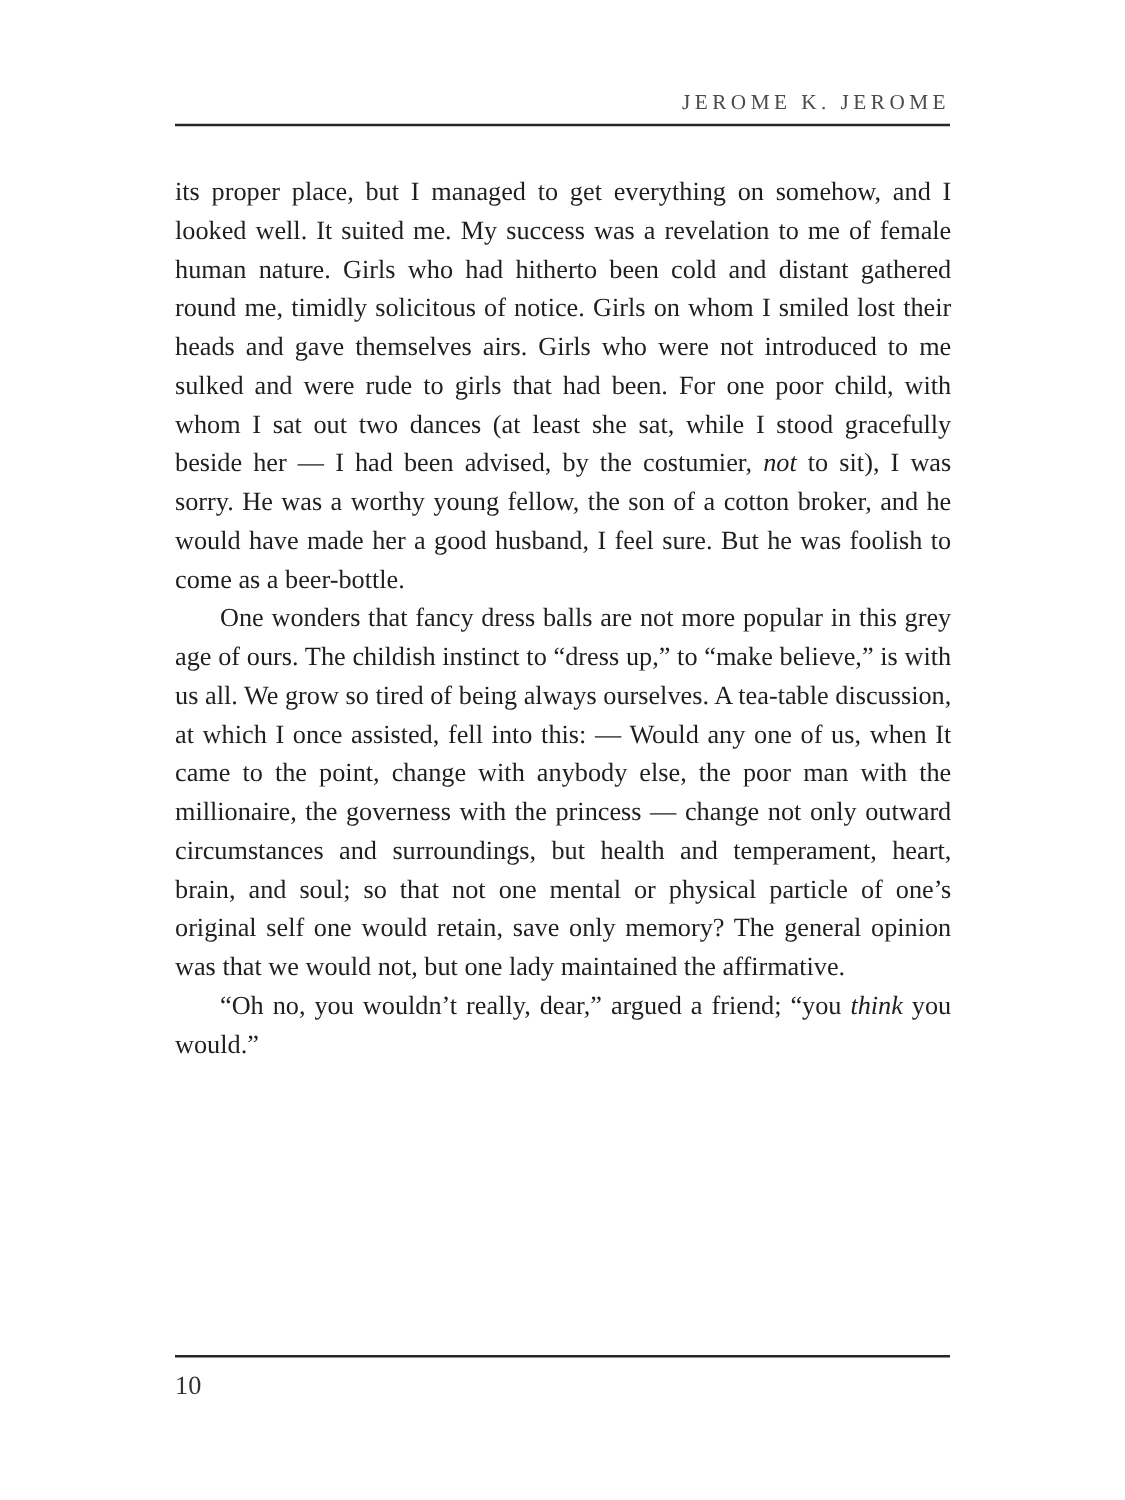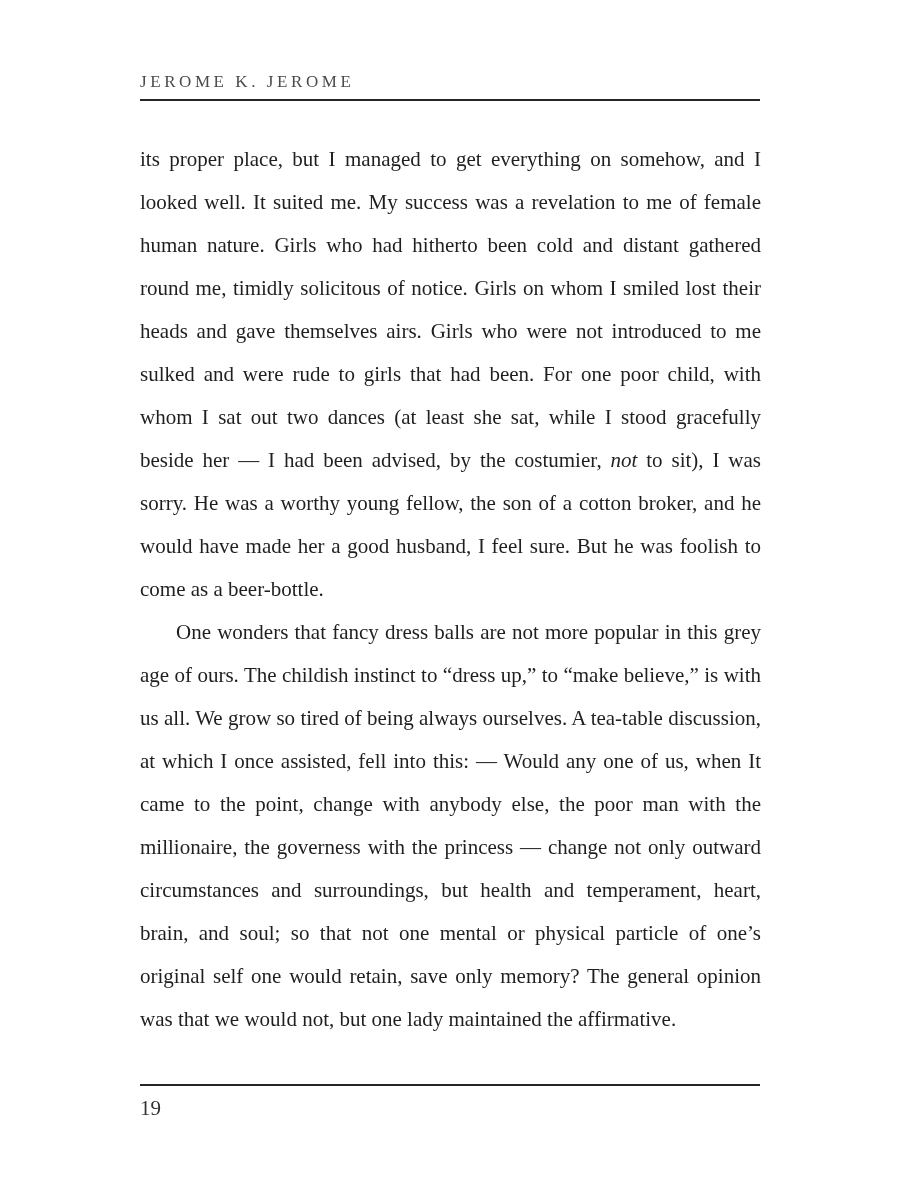--- a/index.html
+++ b/index.html
@@ -25,6 +25,7 @@
     top: 72px;
     left: 140px;
     width: 620px;
+    text-align: right;
   }
 
   .running-header .title {

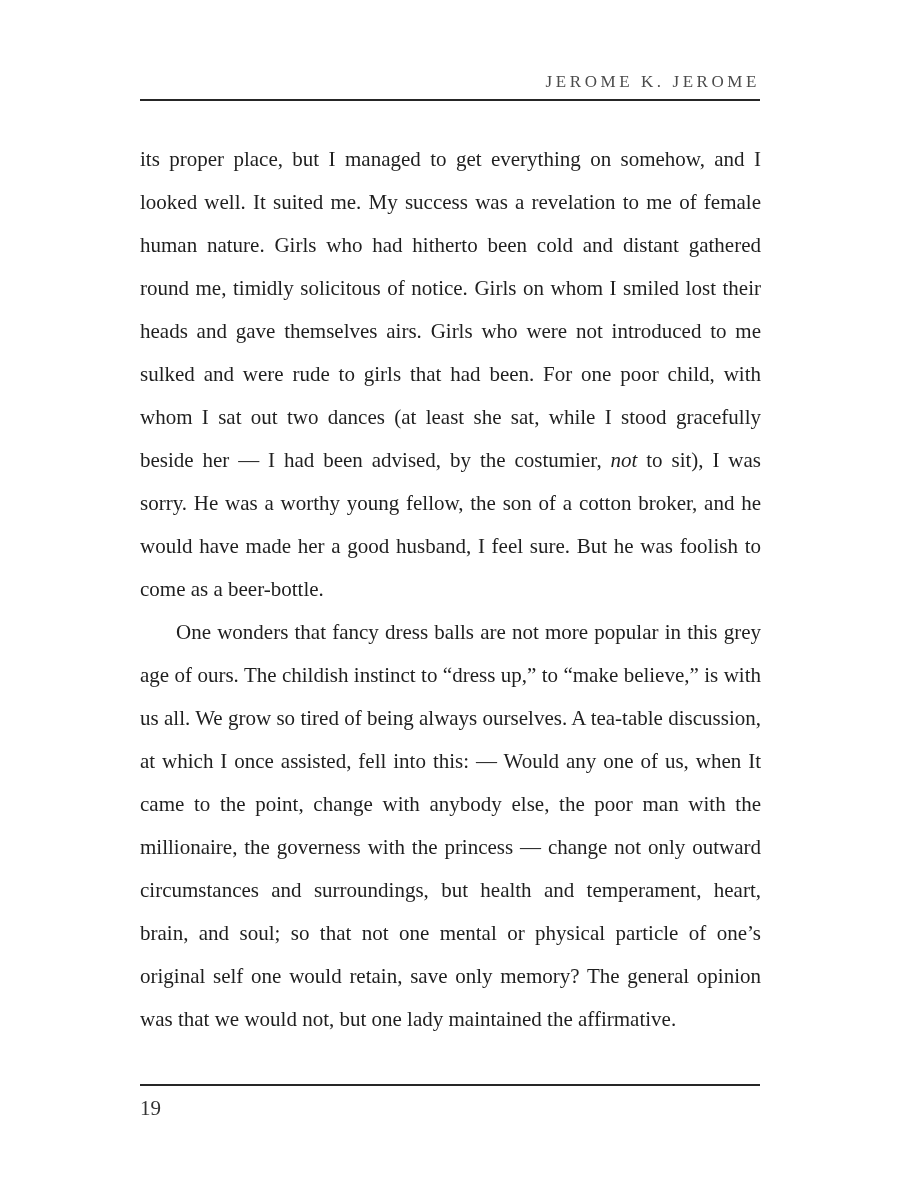--- a/index.html
+++ b/index.html
@@ -52,7 +52,7 @@
     left: 140px;
     width: 621px;
     font-size: 21px;
-    line-height: 43px;
+    line-height: 31px;
     text-align: justify;
     color: #1f1f1f;
   }

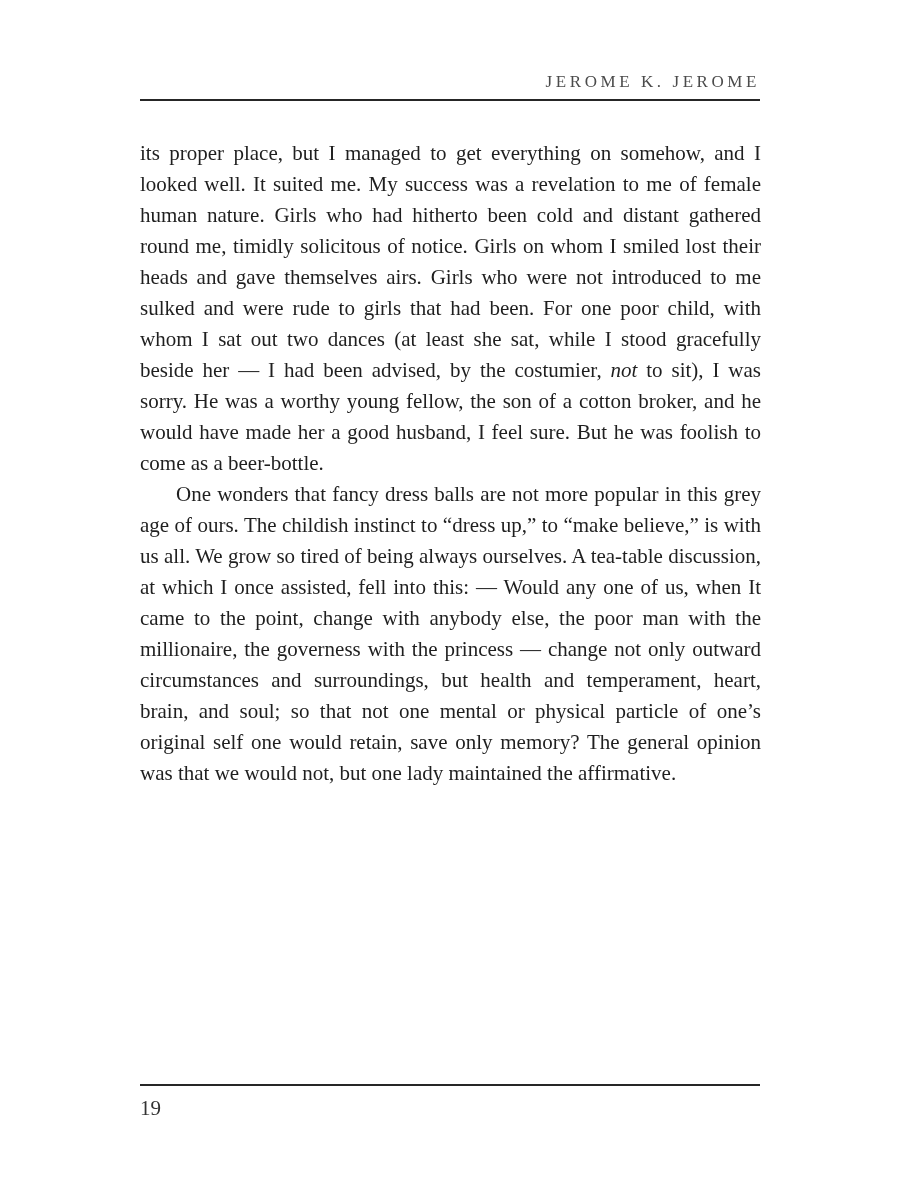--- a/index.html
+++ b/index.html
@@ -105,6 +105,7 @@
 
   <p class="para"><span>its proper place, but I managed to get everything on somehow, and I looked well. It suited me. My success was a revelation to me of female human nature. Girls who had hitherto been cold and distant gathered round me, timidly solicitous of notice. Girls on whom I smiled lost their heads and gave themselves airs. Girls who were not introduced to me sulked and were rude to girls that had been. For one poor child, with whom I sat out two dances (at least she sat, while I stood gracefully beside her — I had been advised, by the costumier, </span><em>not</em><span> to sit), I was sorry. He was a worthy young fellow, the son of a cotton broker, and he would have made her a good husband, I feel sure. But he was foolish to come as a beer-bottle.</span></p>
       <p class="para indent"><span>One wonders that fancy dress balls are not more popular in this grey age of ours. The childish instinct to “dress up,” to “make believe,” is with us all. We grow so tired of being always ourselves. A tea-table discussion, at which I once assisted, fell into this: — Would any one of us, when It came to the point, change with anybody else, the poor man with the millionaire, the governess with the princess — change not only outward circumstances and surroundings, but health and temperament, heart, brain, and soul; so that not one mental or physical particle of one’s original self one would retain, save only memory? The general opinion was that we would not, but one lady maintained the affirmative.</span></p>
+      <p class="para indent"><span>“Oh no, you wouldn’t really, dear,” argued a friend; “you </span><em>think</em><span> you would.”</span></p>
     </div>
 
   <div class="page-footer">

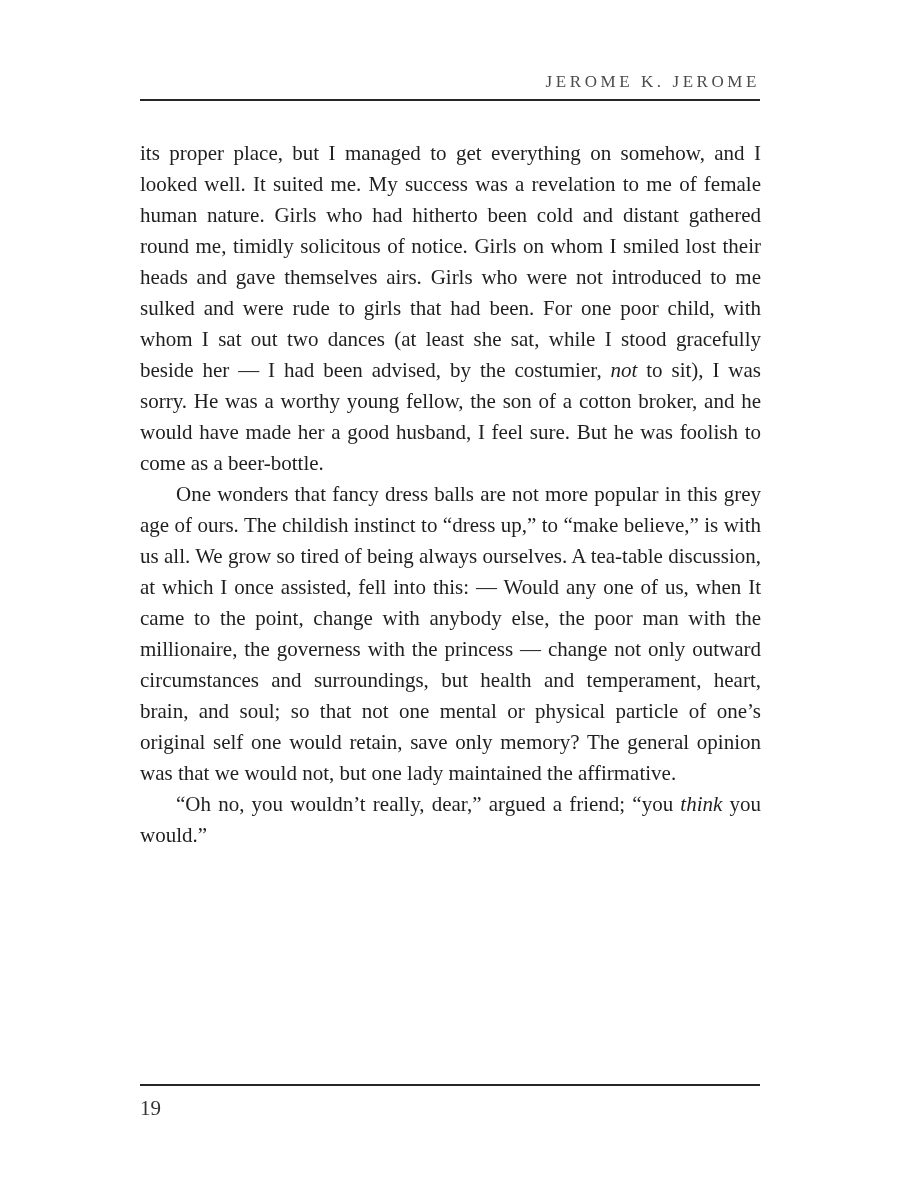--- a/index.html
+++ b/index.html
@@ -110,7 +110,7 @@
 
   <div class="page-footer">
     <div class="footer-rule"></div>
-    <span class="page-number">19</span>
+    <span class="page-number">10</span>
   </div>
 
 </div>

